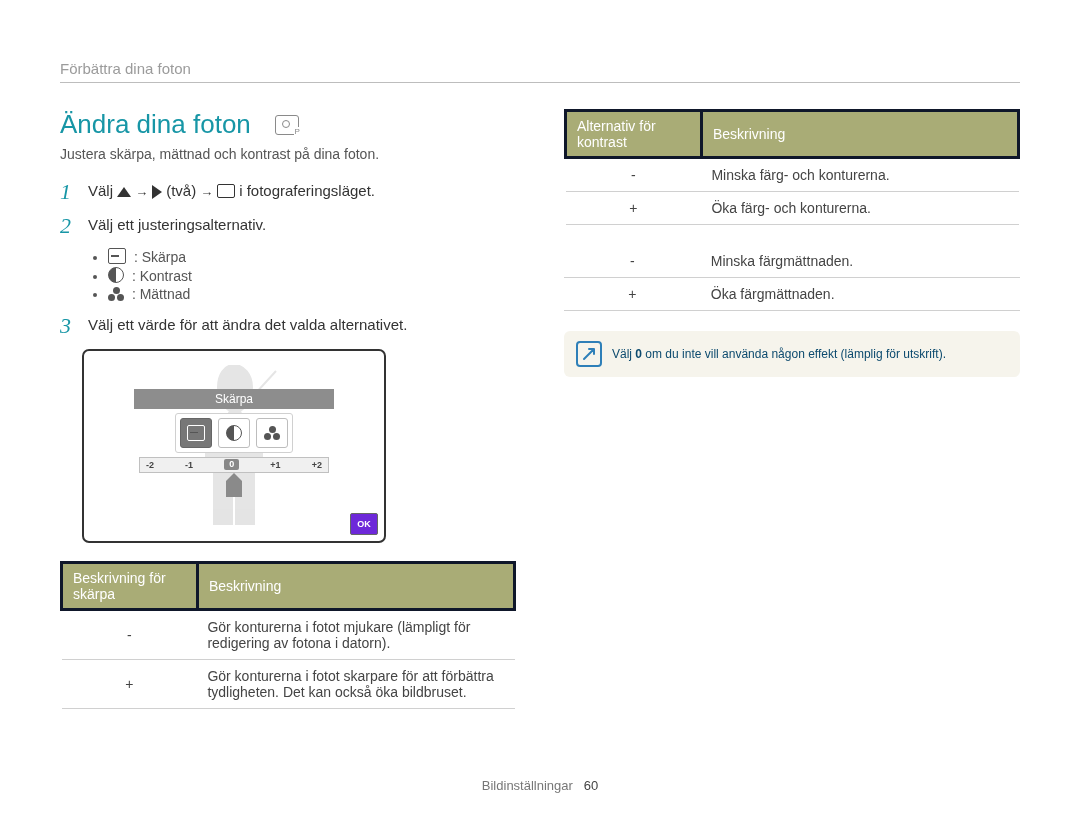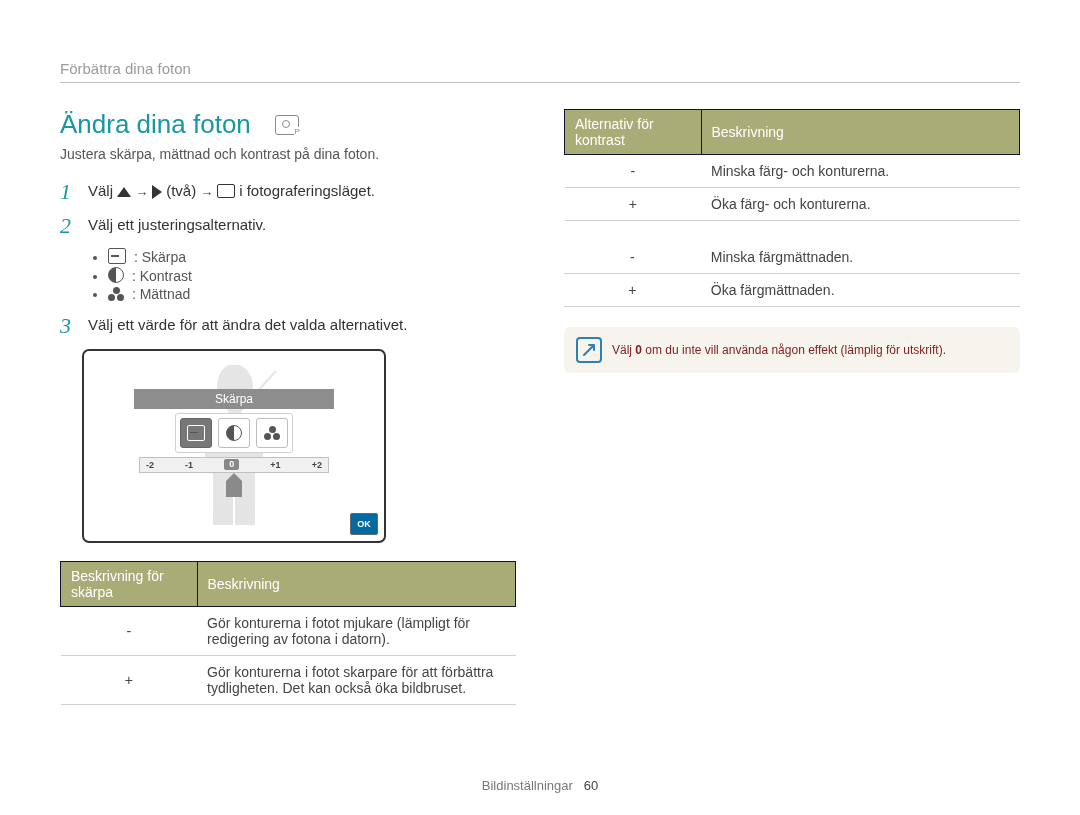--- a/index.html
+++ b/index.html
@@ -263,7 +263,7 @@
     font-weight: 400;
     text-align: left;
     padding: 6px 10px;
-    border: 1px solid #0f172a;
+    border: 3px solid #0f172a;
   }
   table.opt td {
     padding: 8px 10px;

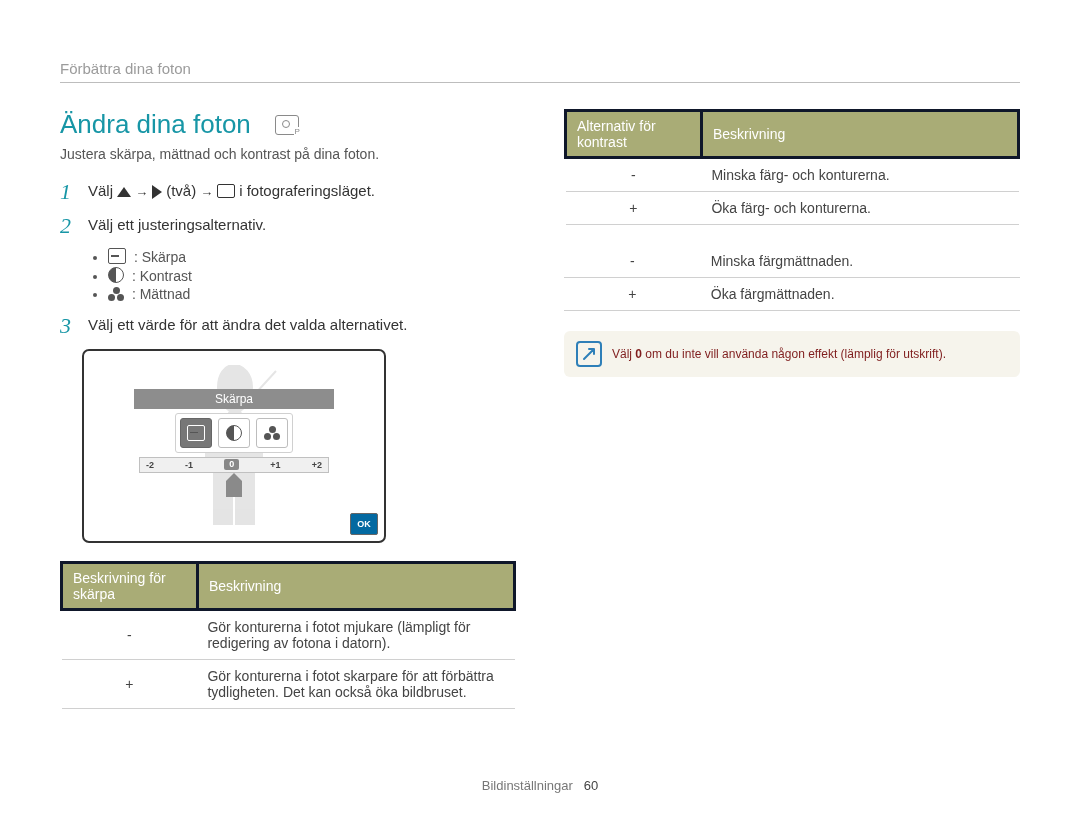--- a/index.html
+++ b/index.html
@@ -284,7 +284,7 @@
     align-items: center;
     gap: 10px;
     font-size: 12px;
-    color: #7f1d1d;
+    color: #0c4a6e;
   }
   .note .nicon {
     width: 22px; height: 22px;

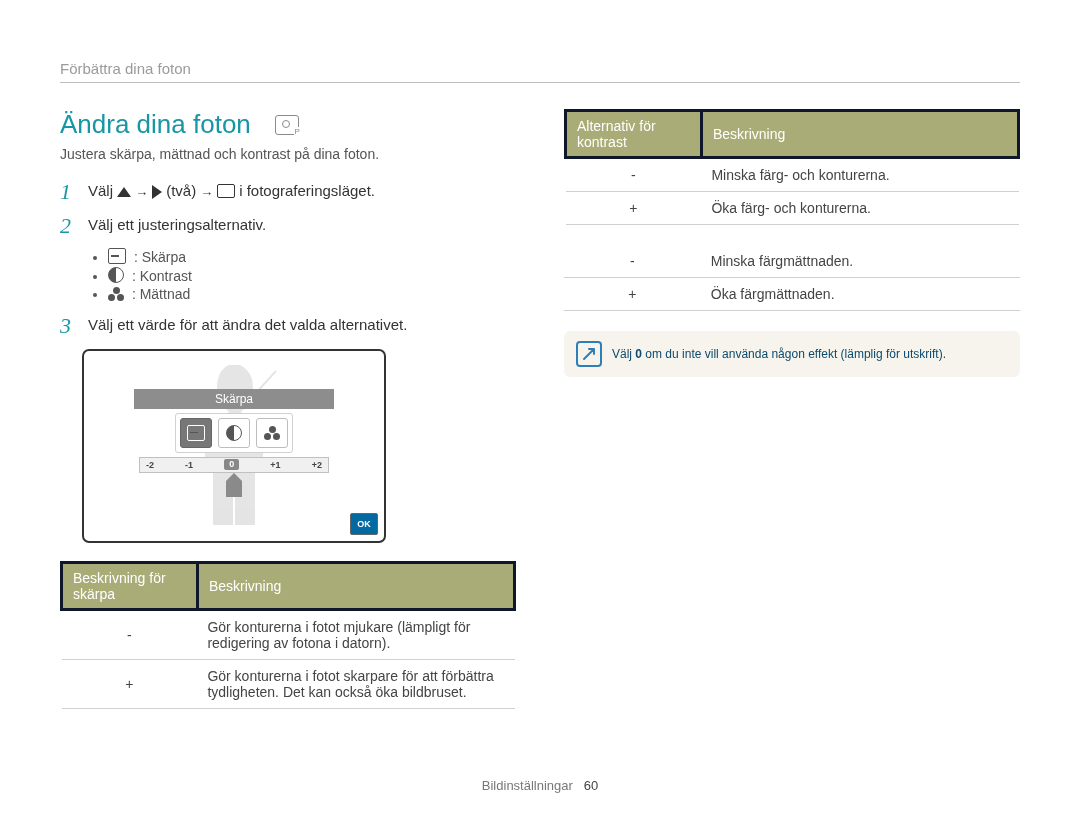--- a/index.html
+++ b/index.html
@@ -240,7 +240,7 @@
     right: 6px; bottom: 6px;
     width: 26px; height: 20px;
     border: 1px solid #666;
-    background: #0369a1;
+    background: #6d28d9;
     color: #fff;
     font-size: 9px;
     font-weight: bold;

